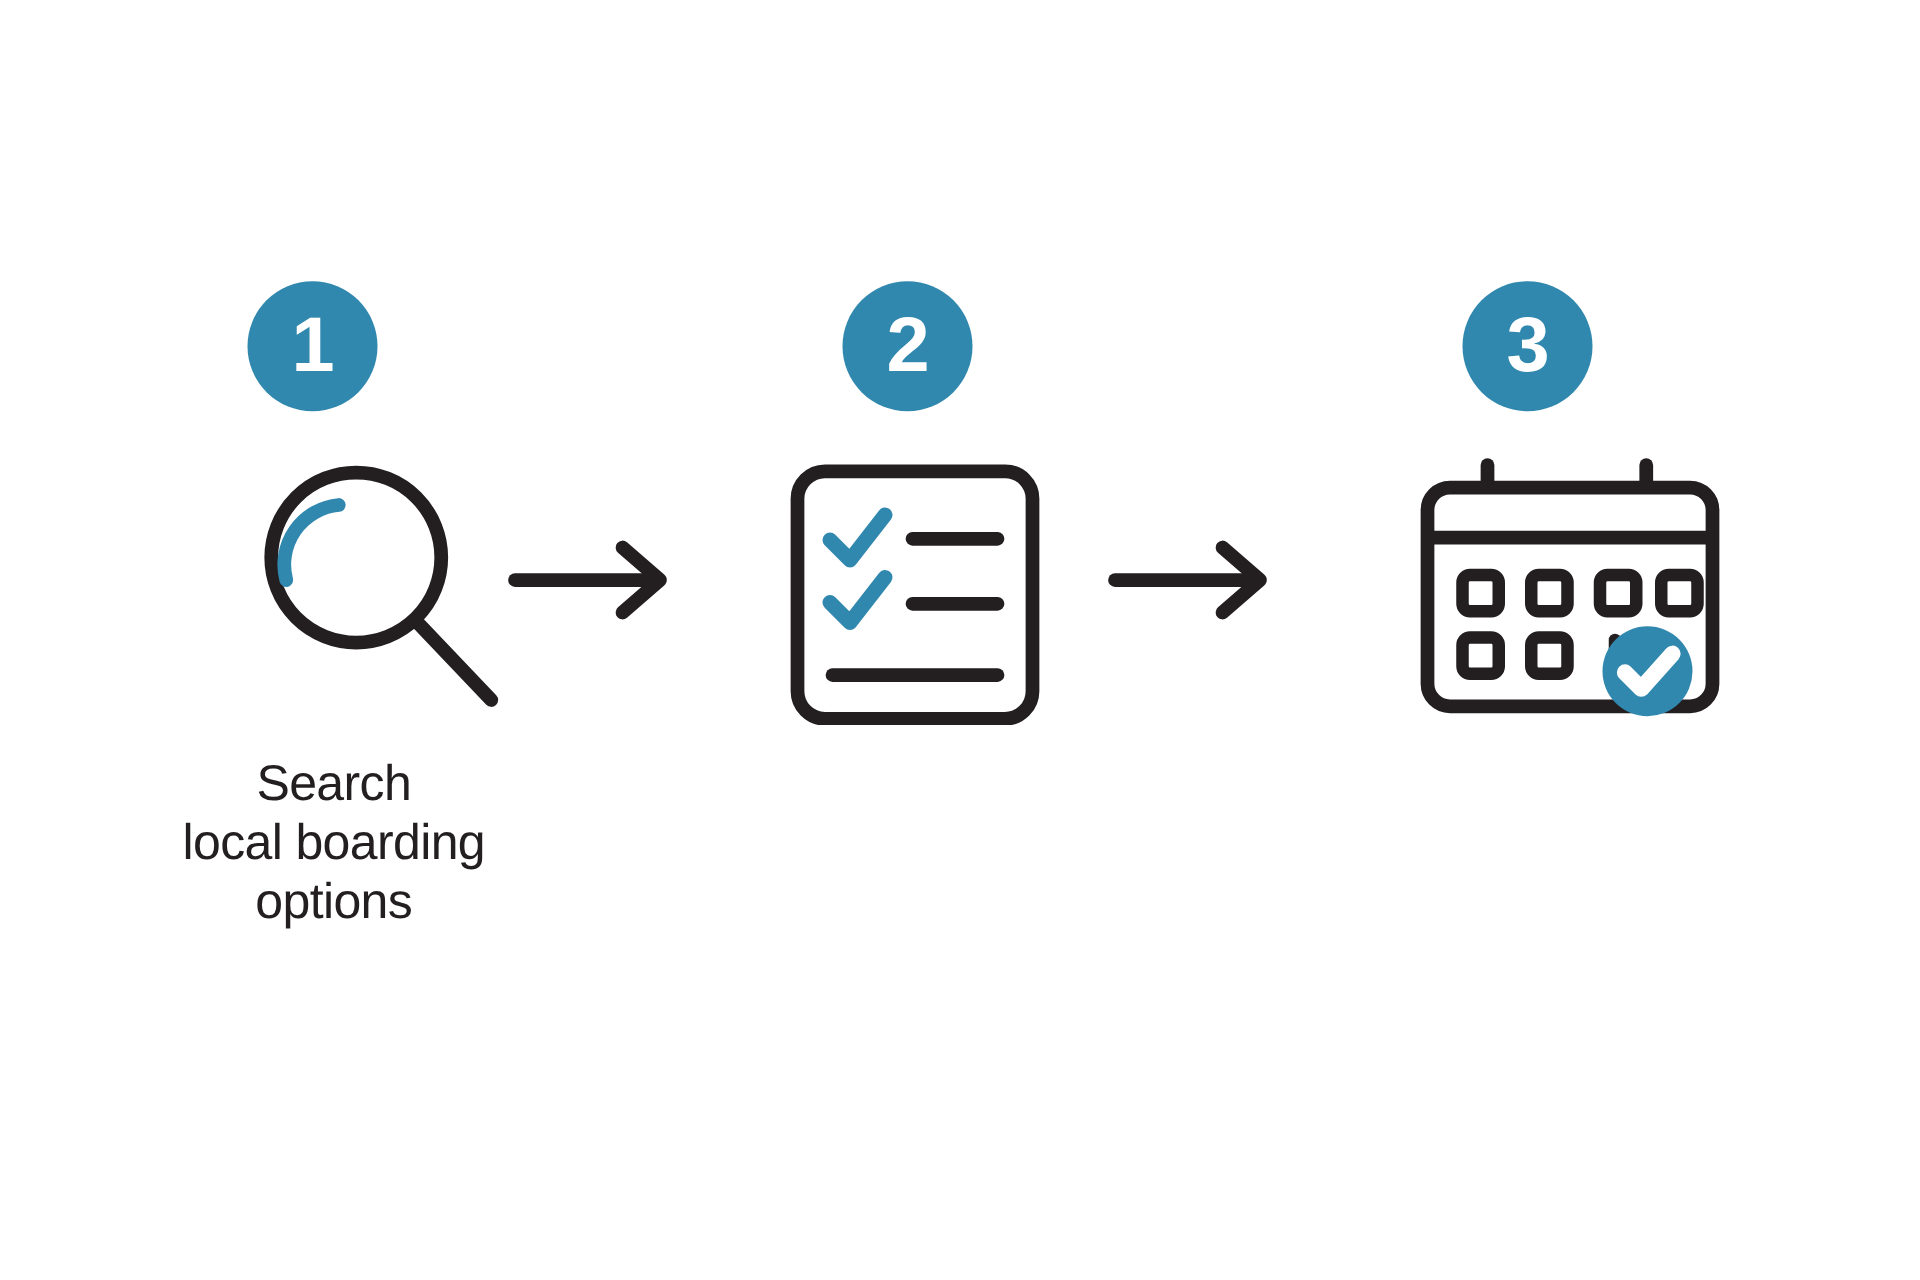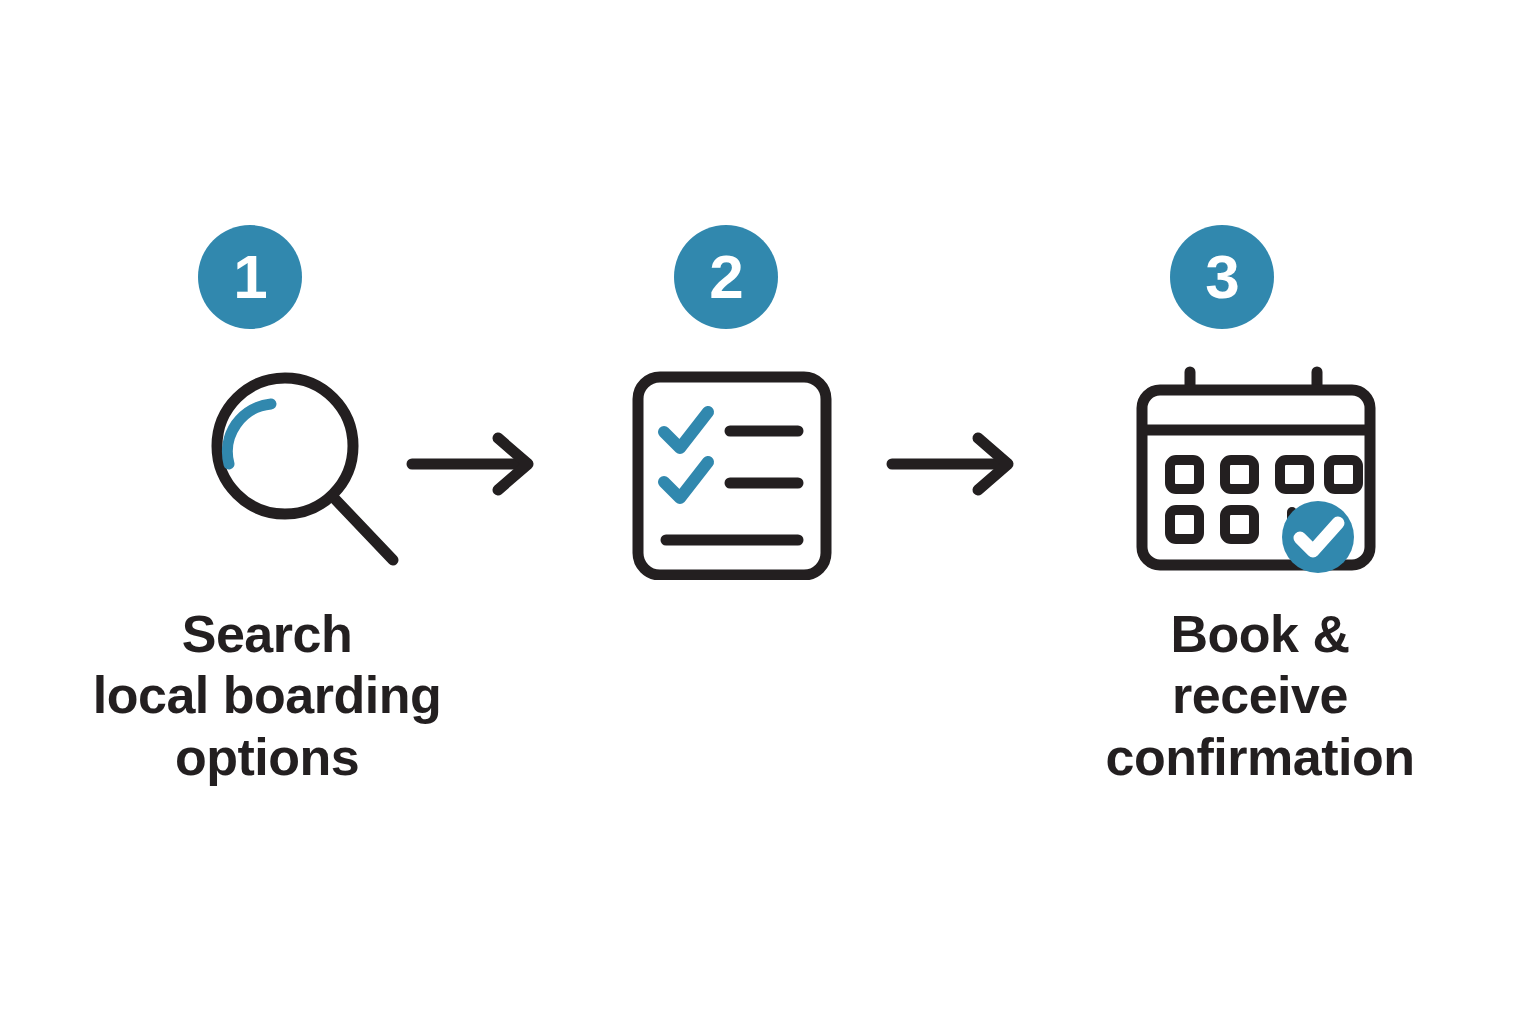--- a/index.html
+++ b/index.html
@@ -71,8 +71,8 @@
     width: 460px;
     text-align: center;
     font-family: "Liberation Sans", sans-serif;
-    font-weight: bold;
-    font-size: 52px;
+    font-weight: normal;
+    font-size: 40px;
     line-height: 1.18;
     color: #231F20;
     letter-spacing: -0.5px;

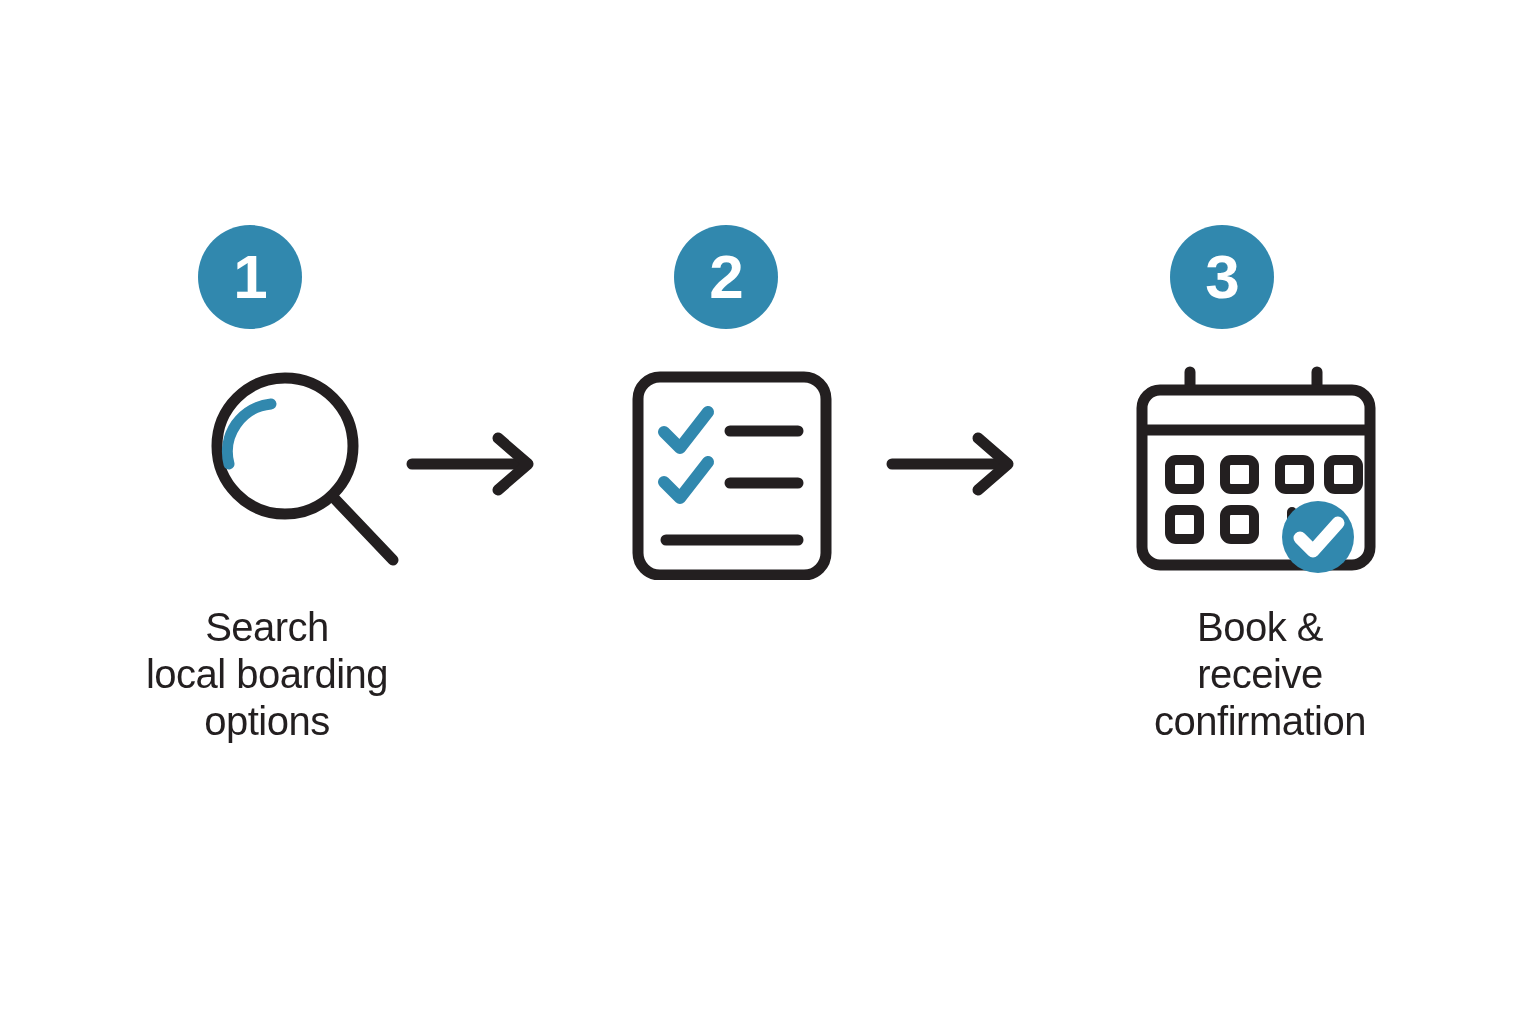--- a/index.html
+++ b/index.html
@@ -194,9 +194,6 @@
       </svg>
     </div>
 
-    <div class="caption">Book &amp;
-receive
-confirmation</div>
   </div>
 
 </div>

